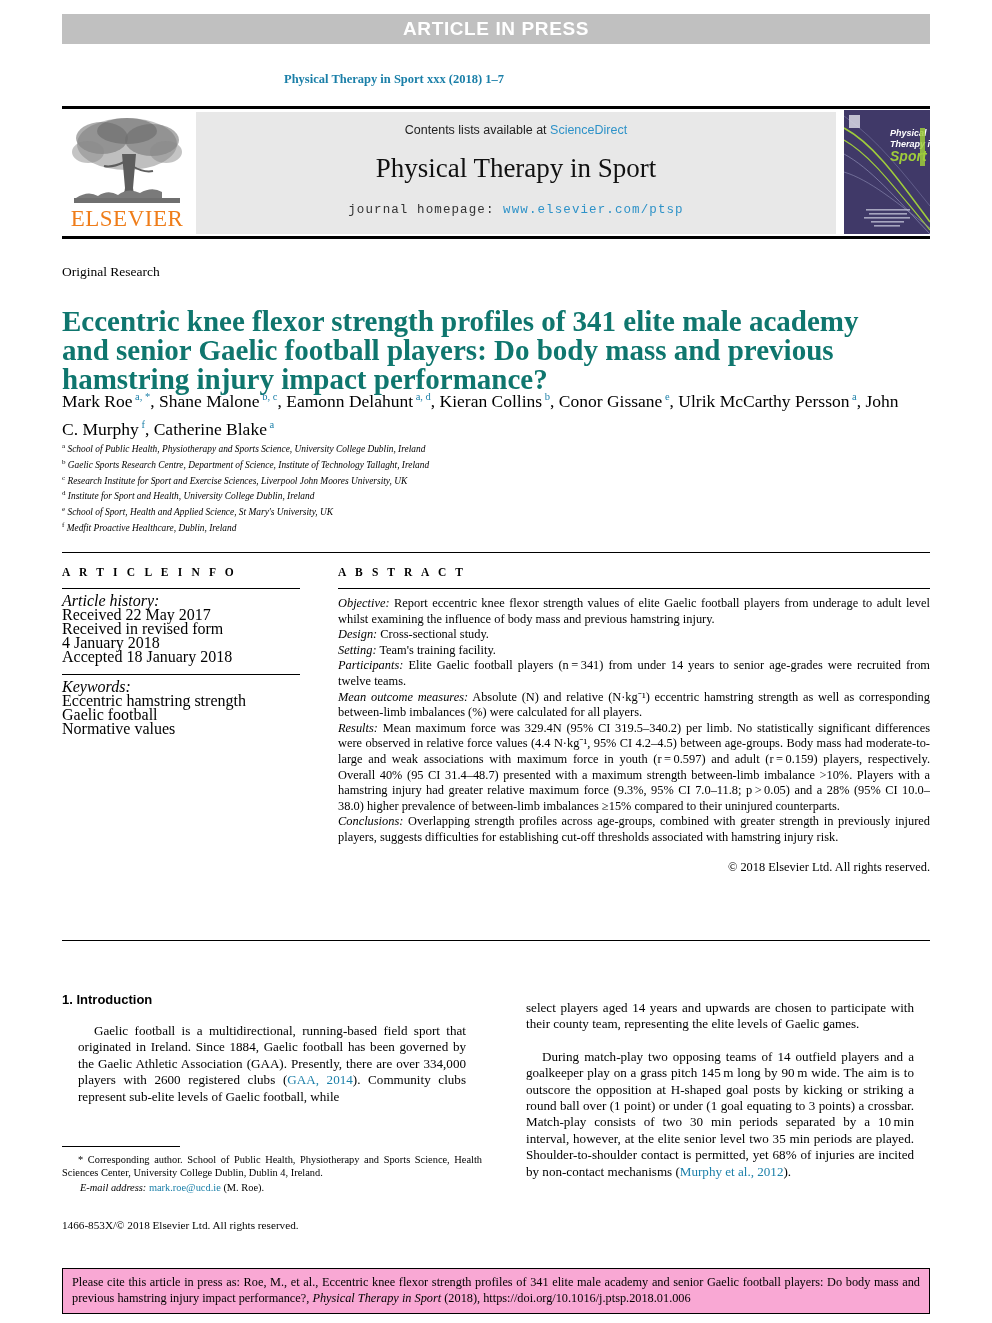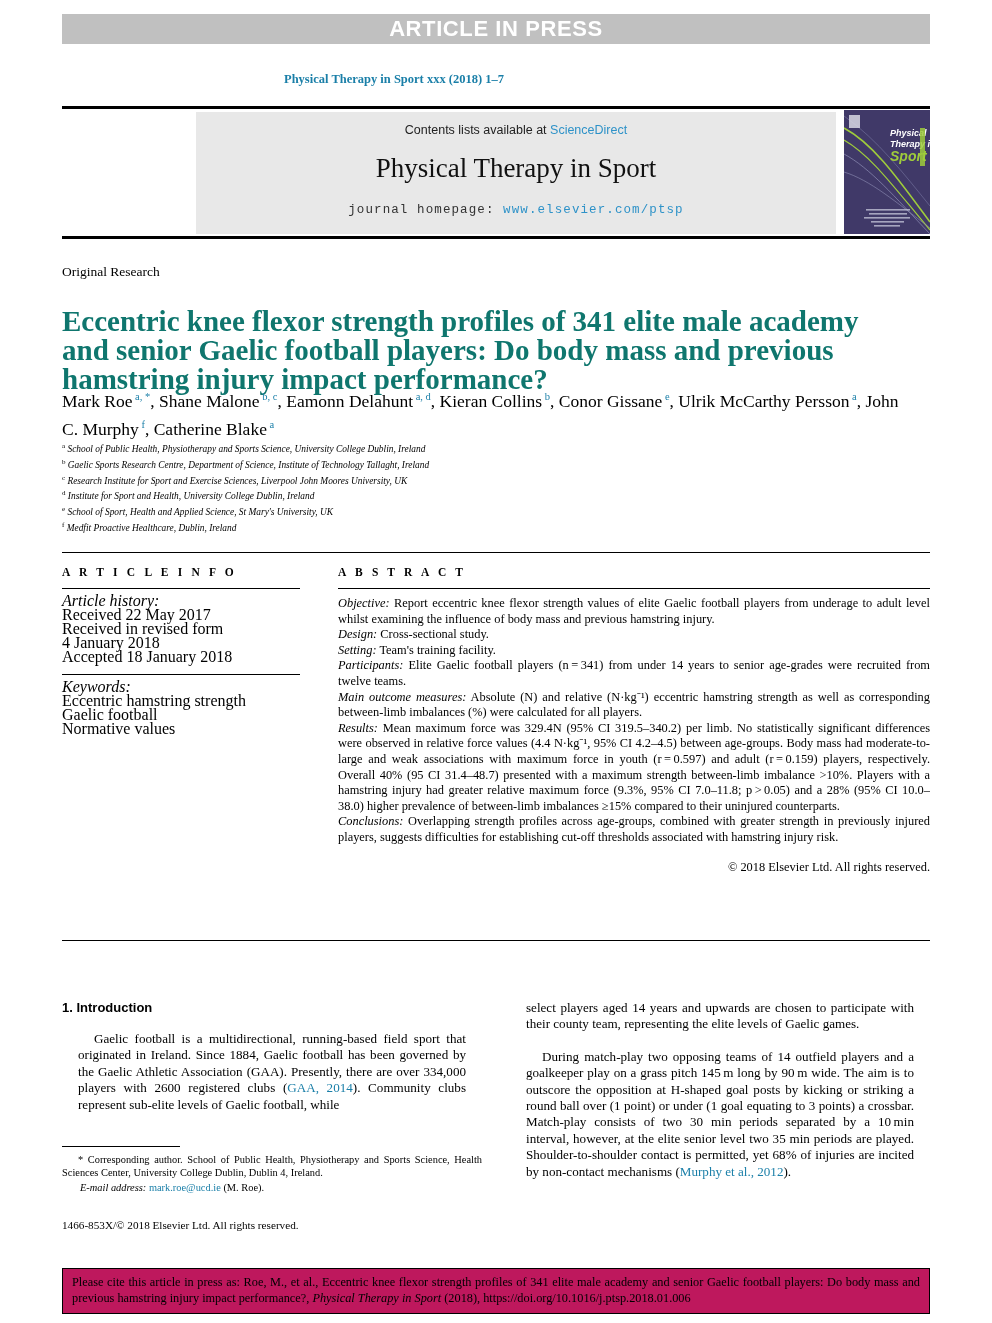--- a/index.html
+++ b/index.html
@@ -32,7 +32,7 @@
   .aip-banner .txt {
     font-family: "Liberation Sans", sans-serif;
     font-weight: bold;
-    font-size: 22px;
+    font-size: 19px;
     letter-spacing: 0.6px;
     color: #ffffff;
   }

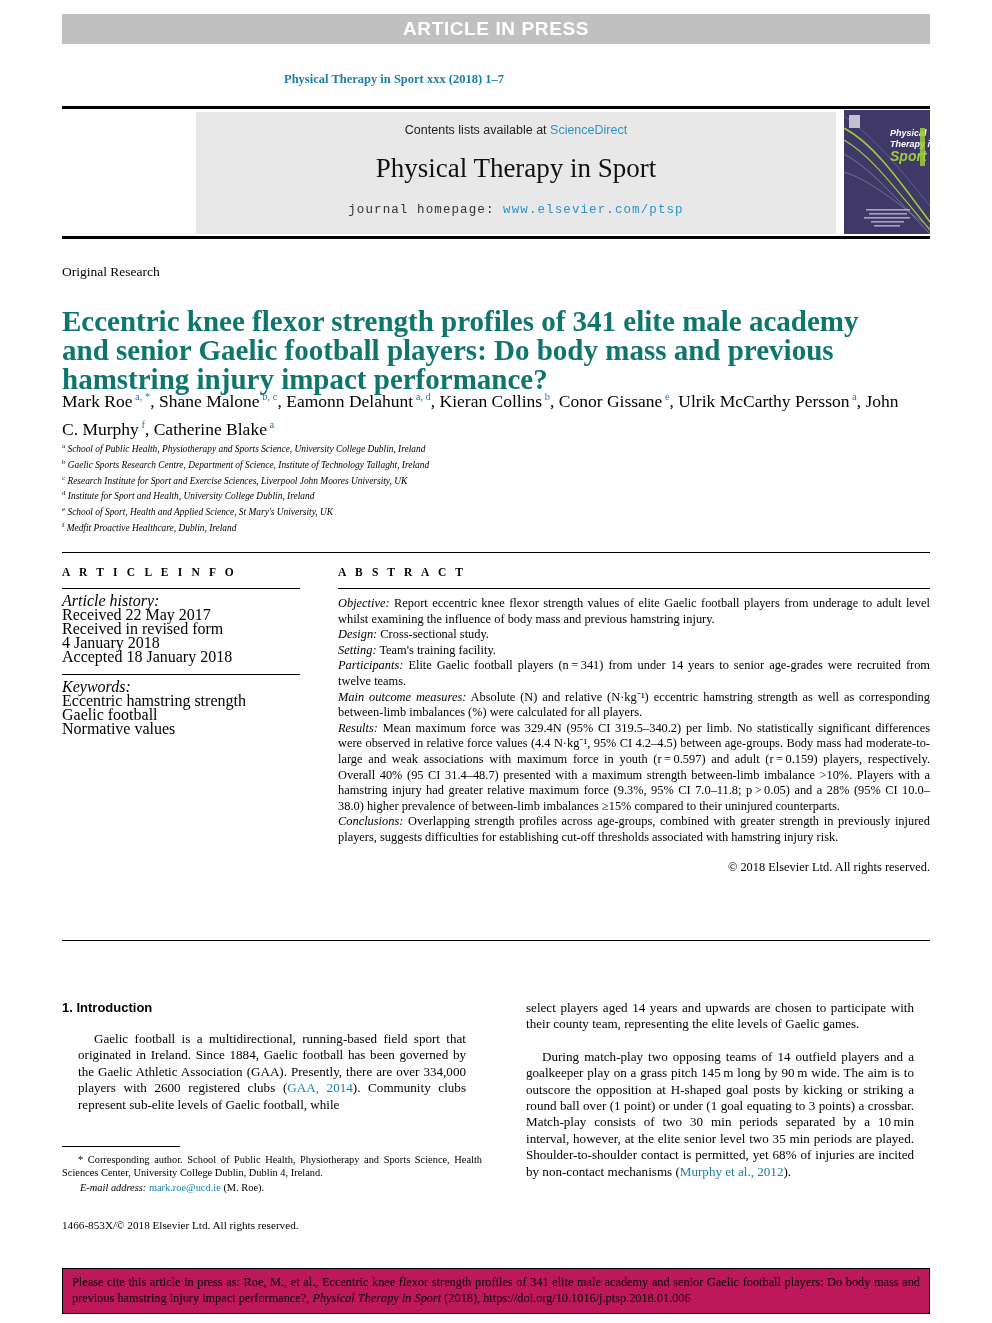--- a/index.html
+++ b/index.html
@@ -316,6 +316,24 @@
 
   <div class="masthead">
 
+    <div class="els-logo">
+      <svg class="els-tree" viewBox="0 0 122 92">
+        <g fill="#6e6e6e">
+          <ellipse cx="61" cy="30" rx="50" ry="26" fill="#8a8a8a" opacity="0.55"></ellipse>
+          <ellipse cx="36" cy="24" rx="26" ry="16" fill="#777" opacity="0.6"></ellipse>
+          <ellipse cx="86" cy="26" rx="27" ry="16" fill="#777" opacity="0.6"></ellipse>
+          <ellipse cx="61" cy="17" rx="30" ry="13" fill="#666" opacity="0.55"></ellipse>
+          <ellipse cx="22" cy="38" rx="16" ry="11" fill="#8a8a8a" opacity="0.5"></ellipse>
+          <ellipse cx="100" cy="38" rx="16" ry="11" fill="#8a8a8a" opacity="0.5"></ellipse>
+          <path d="M56 40 l3 34 q0 6 -7 9 l0 3 l22 0 l0 -3 q-7 -3 -7 -9 l3 -34 z" fill="#5d5d5d"></path>
+          <path d="M58 48 q-12 6 -20 4" stroke="#5d5d5d" stroke-width="2" fill="none"></path>
+          <path d="M66 52 q12 7 21 5" stroke="#5d5d5d" stroke-width="2" fill="none"></path>
+          <rect x="8" y="84" width="106" height="5" fill="#6f6f6f"></rect>
+          <path d="M10 84 q12 -8 22 -2 q10 -7 20 -1 q10 -8 22 -2 q12 -7 22 -1 l0 6 l-86 0 z" fill="#7a7a7a"></path>
+        </g>
+      </svg>
+      <div class="els-word">ELSEVIER</div>
+    </div>
 
     <div class="mast-box">
       <div class="mast-contents">

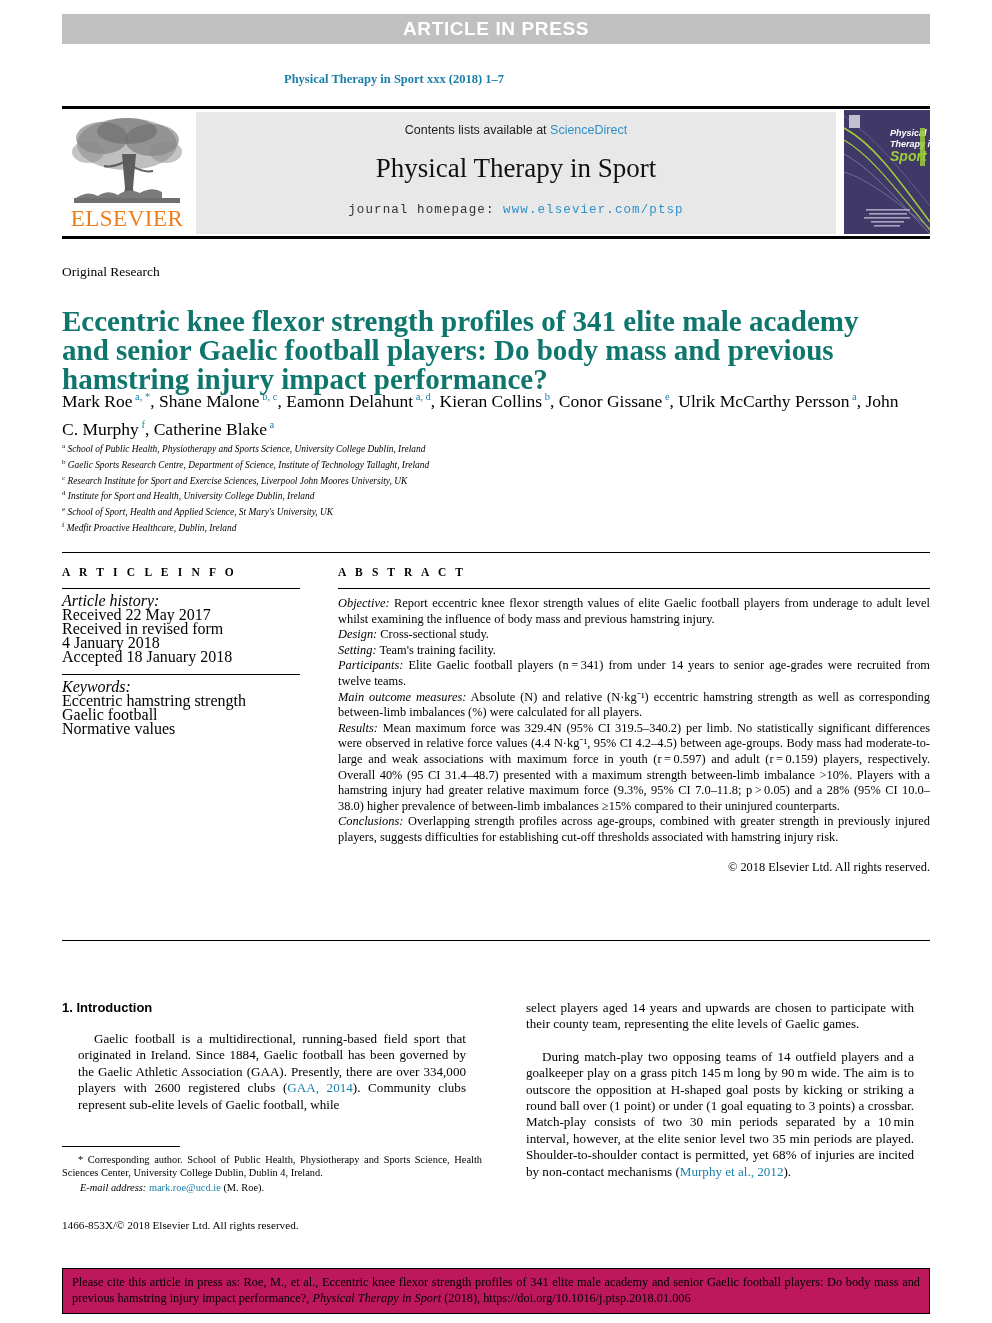--- a/index.html
+++ b/index.html
@@ -419,7 +419,7 @@
         <p><span class="lbl">Design:</span><span> Cross-sectional study.</span></p>
         <p><span class="lbl">Setting:</span><span> Team's training facility.</span></p>
         <p><span class="lbl">Participants:</span><span> Elite Gaelic football players (n = 341) from under 14 years to senior age-grades were recruited from twelve teams.</span></p>
-        <p><span class="lbl">Main outcome measures:</span><span> Absolute (N) and relative (N·kg⁻¹) eccentric hamstring strength as well as corresponding between-limb imbalances (%) were calculated for all players.</span></p>
+        <p><span class="lbl">Mean outcome measures:</span><span> Absolute (N) and relative (N·kg⁻¹) eccentric hamstring strength as well as corresponding between-limb imbalances (%) were calculated for all players.</span></p>
         <p><span class="lbl">Results:</span><span> Mean maximum force was 329.4N (95% CI 319.5–340.2) per limb. No statistically significant differences were observed in relative force values (4.4 N·kg⁻¹, 95% CI 4.2–4.5) between age-groups. Body mass had moderate-to-large and weak associations with maximum force in youth (r = 0.597) and adult (r = 0.159) players, respectively. Overall 40% (95 CI 31.4–48.7) presented with a maximum strength between-limb imbalance &gt;10%. Players with a hamstring injury had greater relative maximum force (9.3%, 95% CI 7.0–11.8; p &gt; 0.05) and a 28% (95% CI 10.0–38.0) higher prevalence of between-limb imbalances ≥15% compared to their uninjured counterparts.</span></p>
         <p><span class="lbl">Conclusions:</span><span> Overlapping strength profiles across age-groups, combined with greater strength in previously injured players, suggests difficulties for establishing cut-off thresholds associated with hamstring injury risk.</span></p>
       </div>

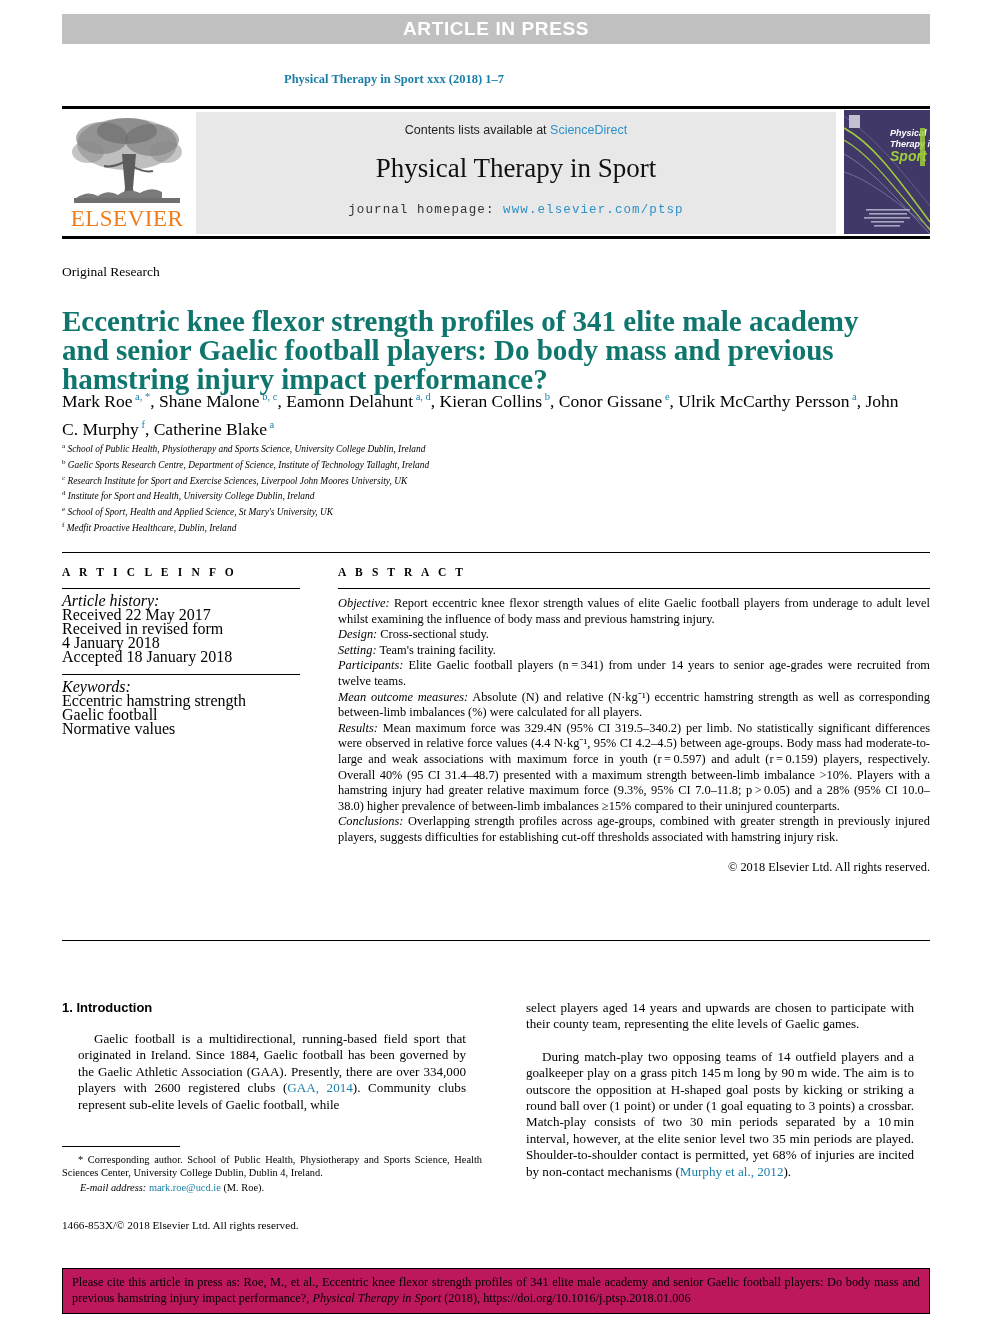--- a/index.html
+++ b/index.html
@@ -236,7 +236,7 @@
     font-family: "Liberation Sans", sans-serif;
     font-weight: bold;
     font-size: 13px;
-    margin: 16px 0 14px 0;
+    margin: 8px 0 14px 0;
   }
   .body-text {
     font-family: "Liberation Serif", serif;

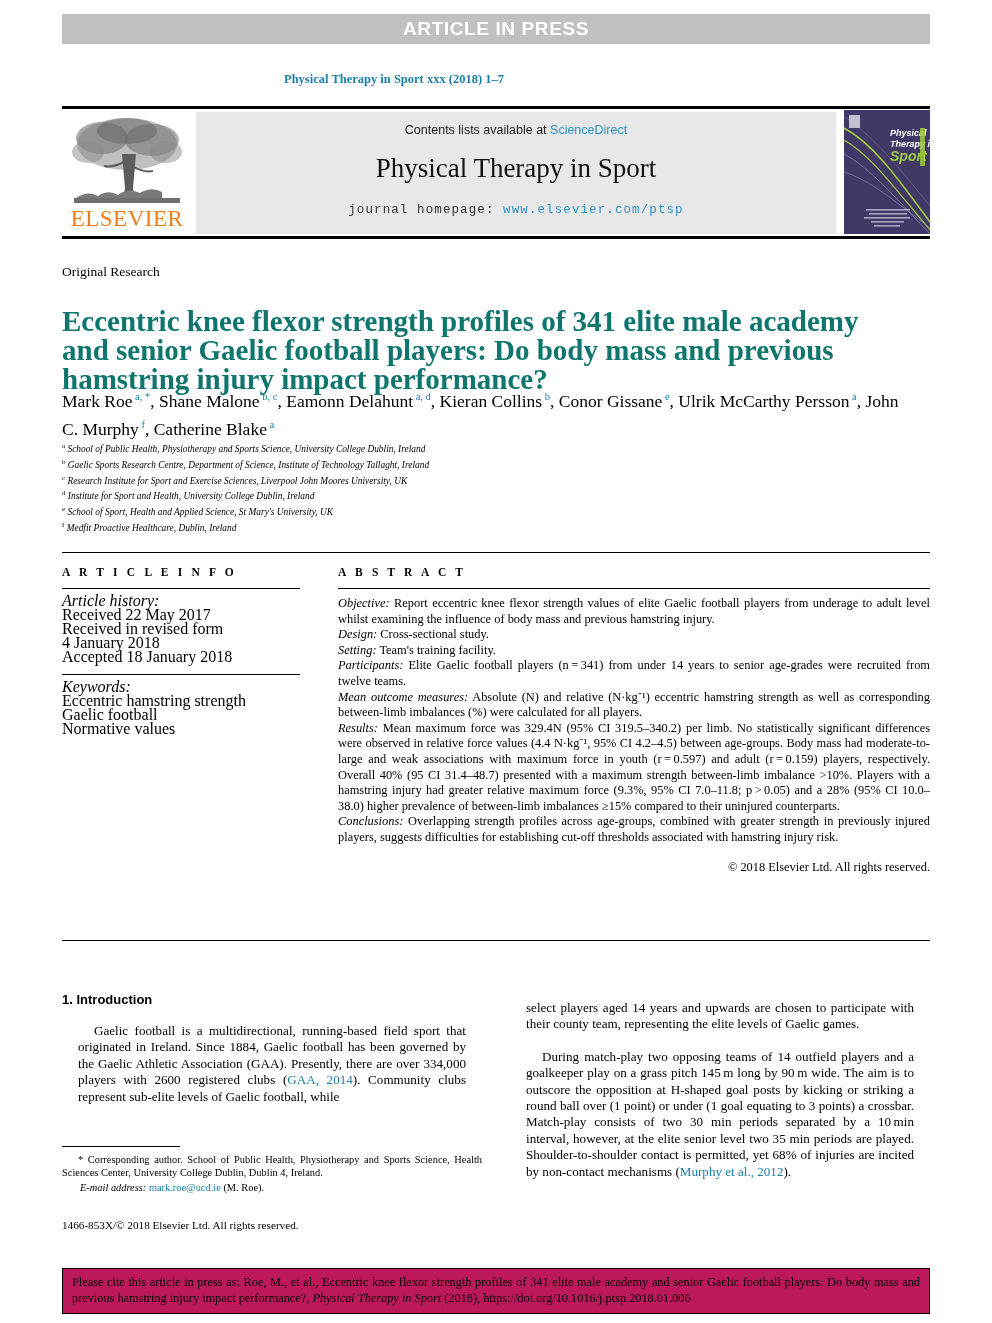--- a/index.html
+++ b/index.html
@@ -288,7 +288,7 @@
     width: 868px;
     box-sizing: border-box;
     border: 1px solid #000;
-    background: #be185d;
+    background: #f9a8d4;
     padding: 6px 9px 7px 9px;
   }
   .citebox p {

